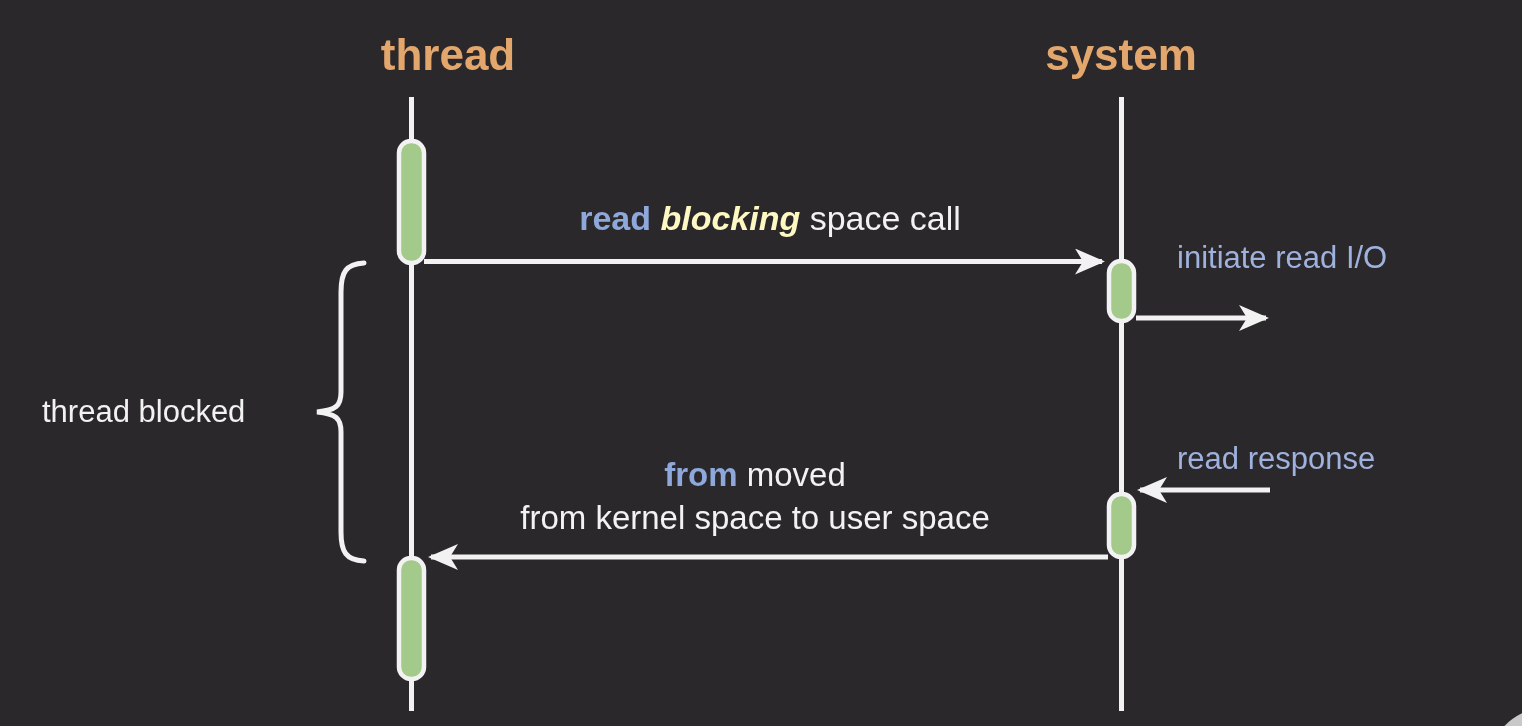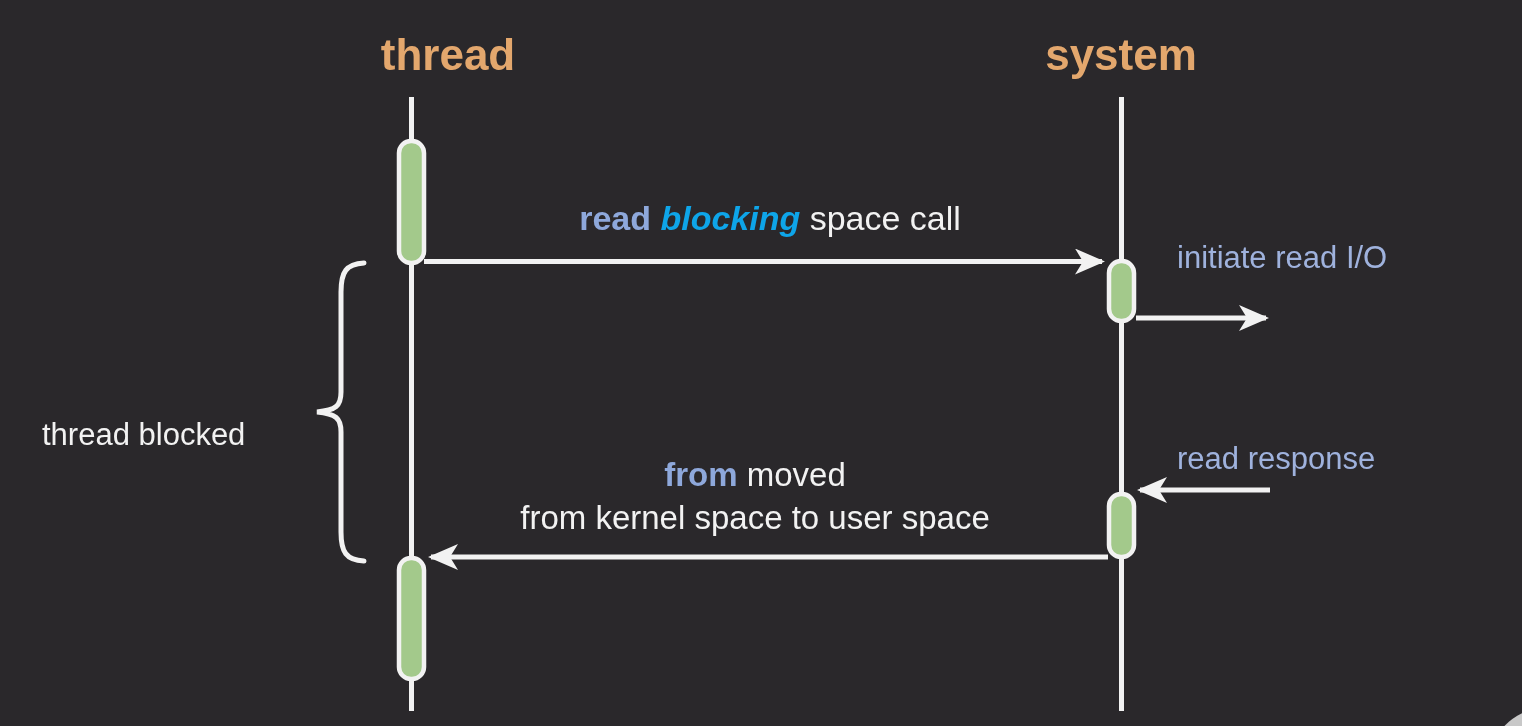--- a/index.html
+++ b/index.html
@@ -30,7 +30,7 @@
     font-size: 34px;
   }
   .hl-blue  { color: #8ea8db; font-weight: bold; }
-  .hl-pink  { color: #0ea5e9; font-weight: bold; font-style: italic; }
+  .hl-pink  { color: #fef9c3; font-weight: bold; font-style: italic; }
   .io-label { color: #9fb2dd; font-size: 31px; }
   .msg-initiate { left: 1177px; top: 240px; }
   .msg-response { left: 1177px; top: 433px; margin-top: 8px; }

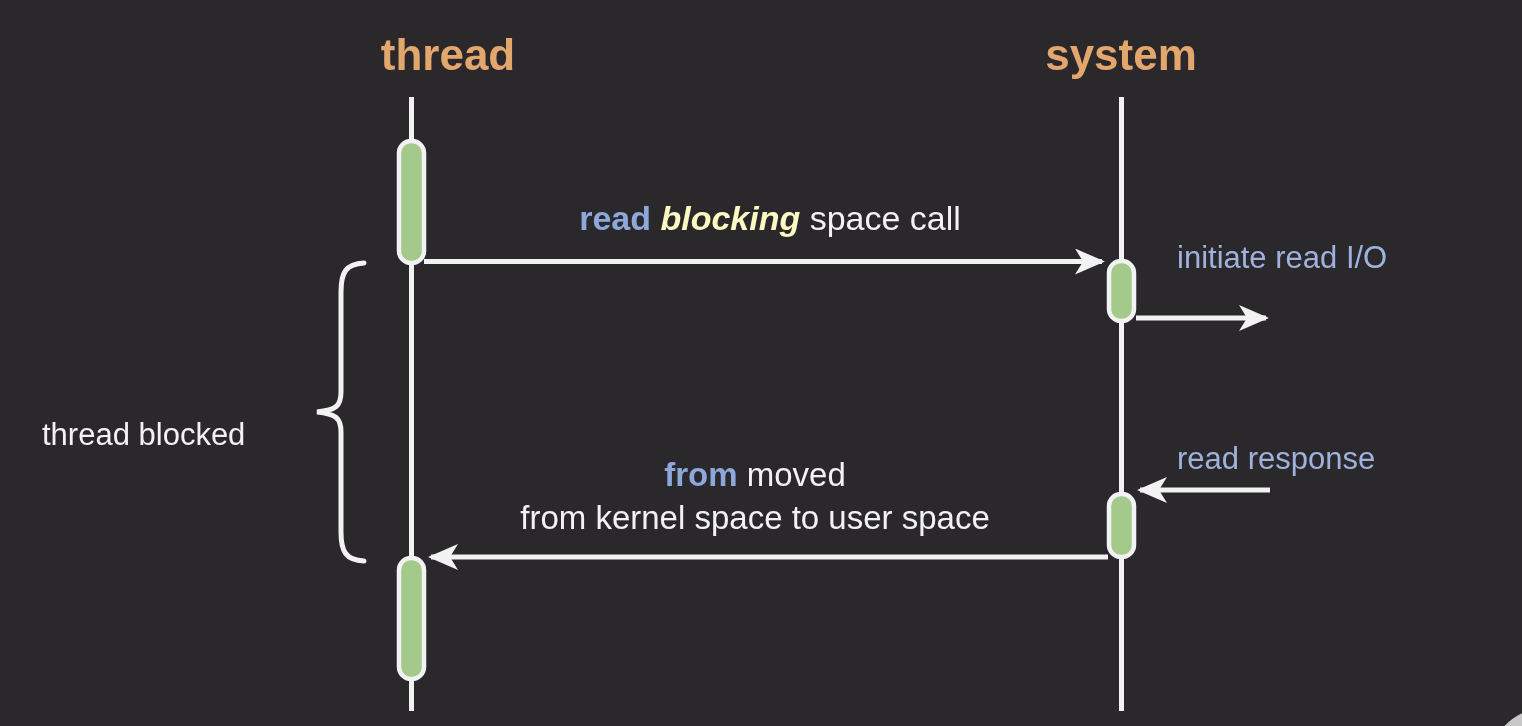--- a/index.html
+++ b/index.html
@@ -41,7 +41,7 @@
     text-align: center;
     line-height: 43px;
   }
-  .msg-blocked { left: 42px; top: 394px; font-size: 31px; margin-top: 23px; }
+  .msg-blocked { left: 42px; top: 394px; font-size: 31px; }
 </style>
 </head>
 <body>

